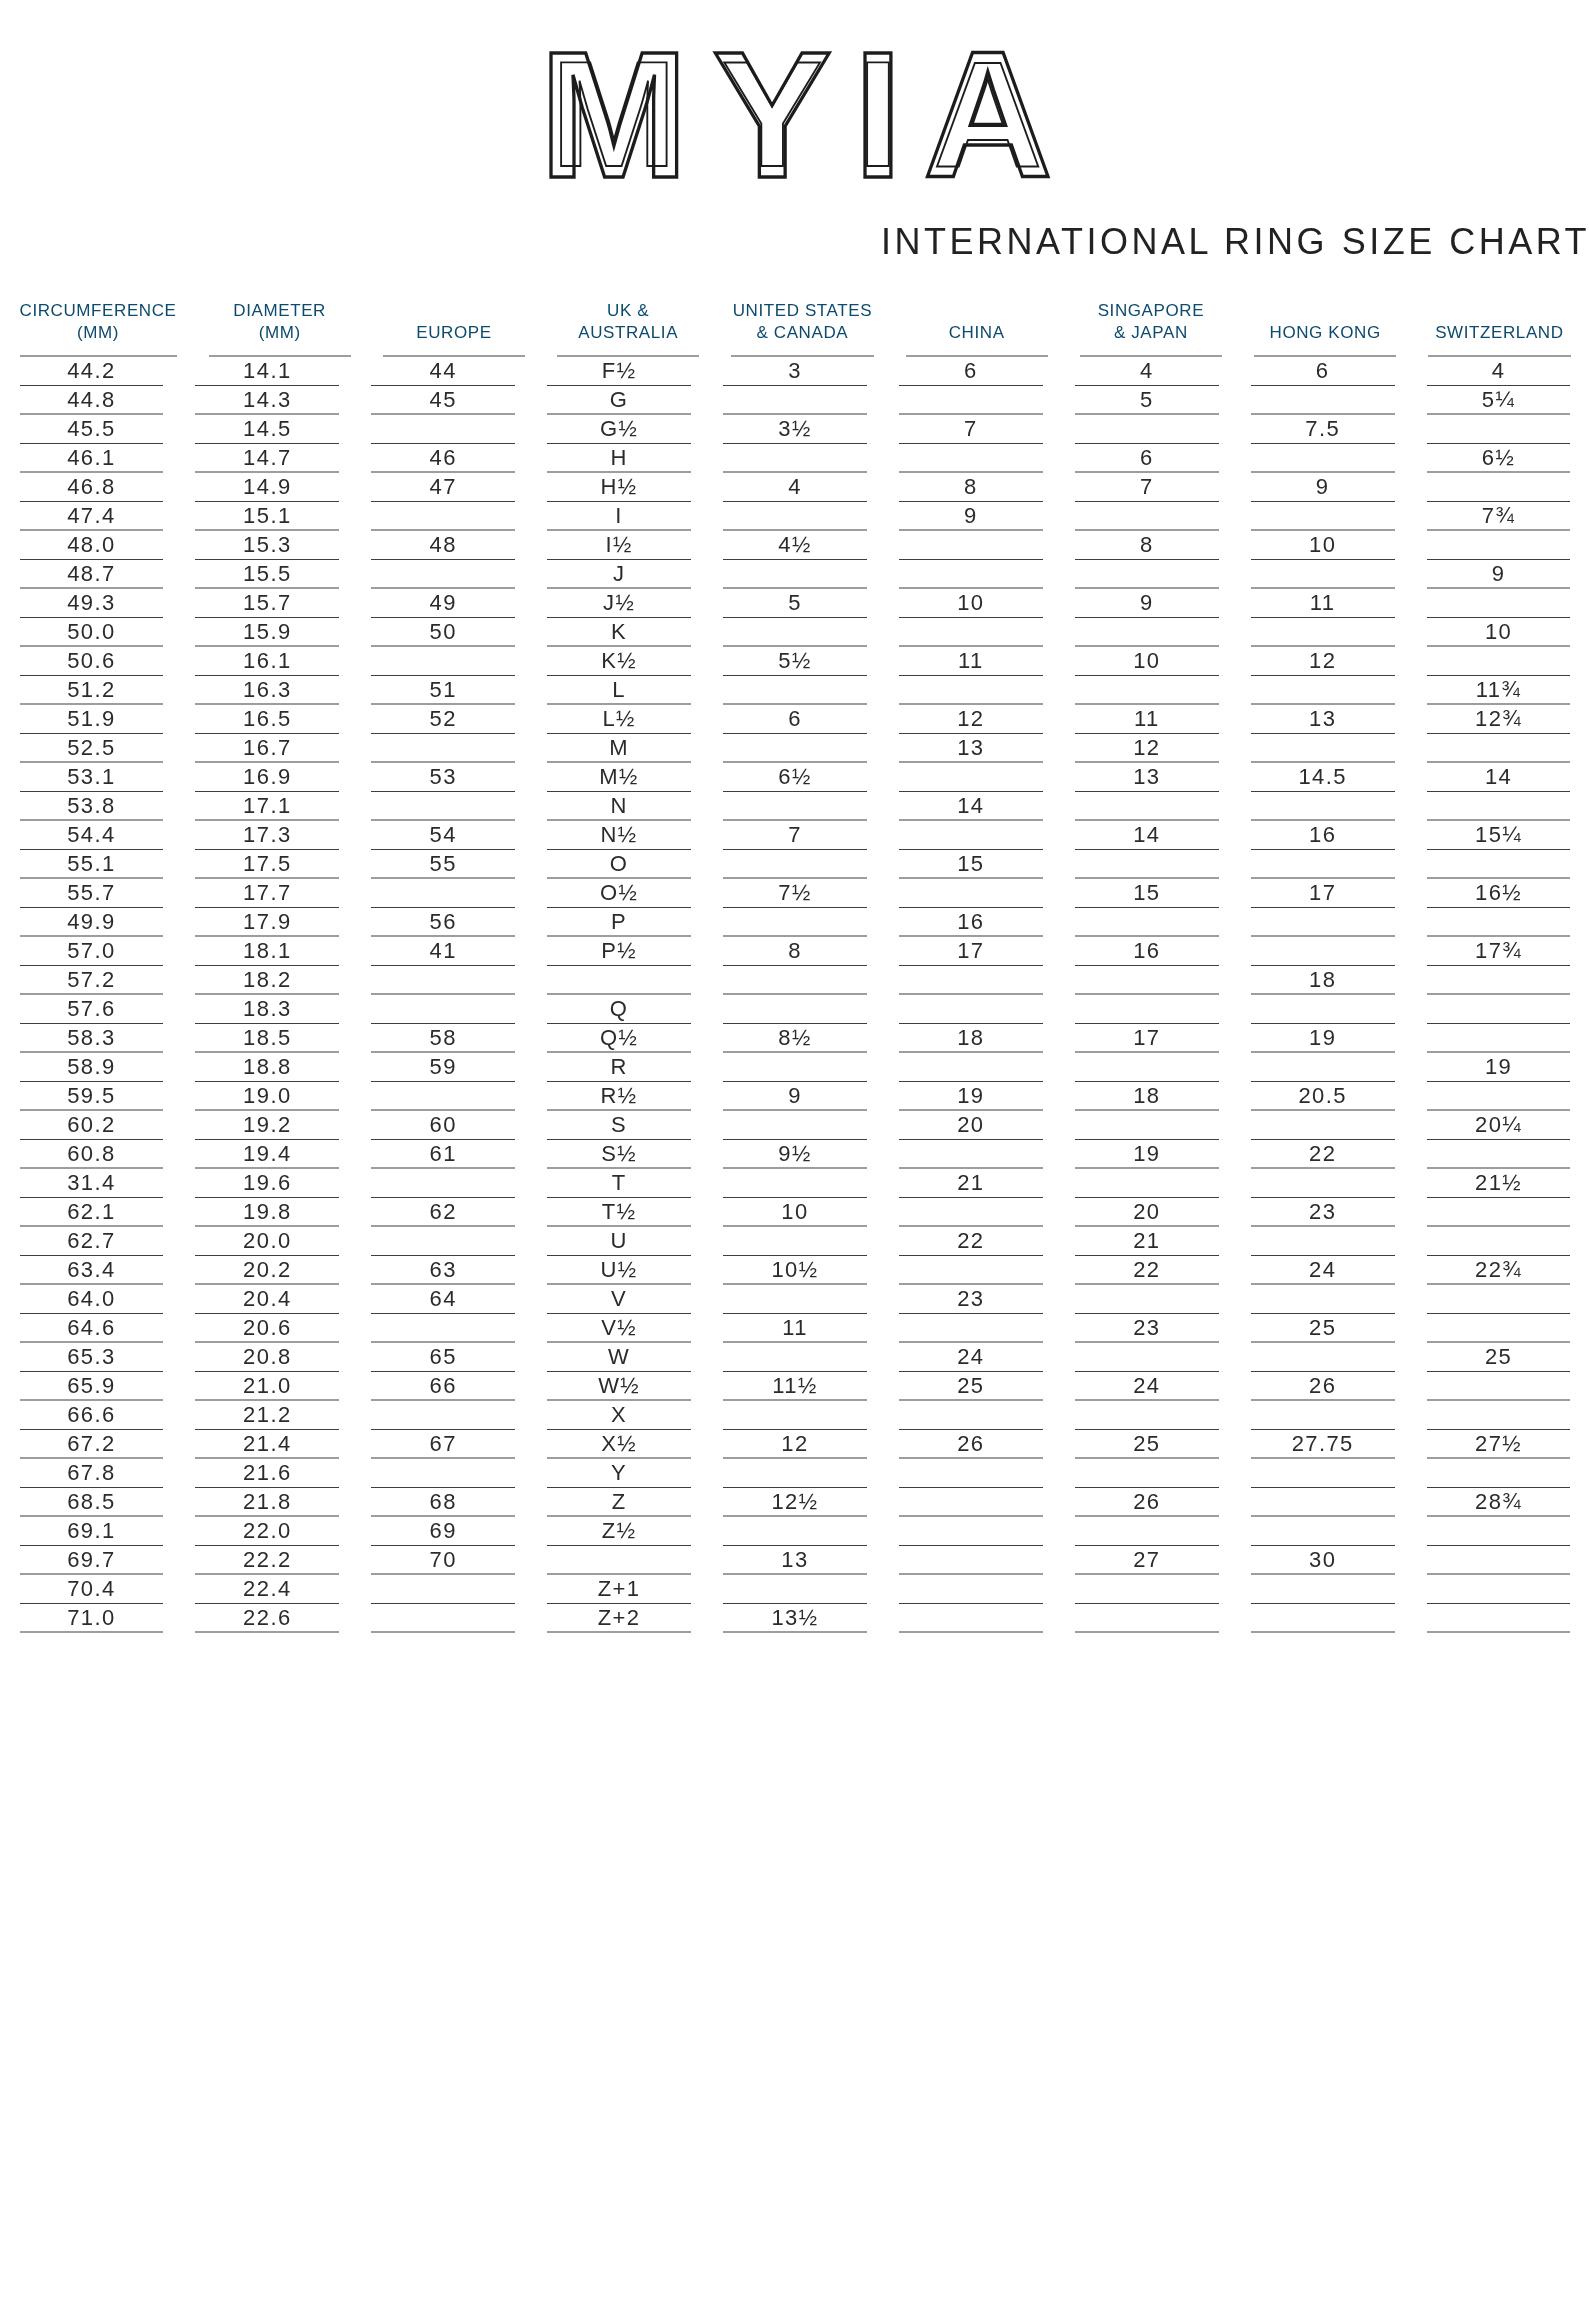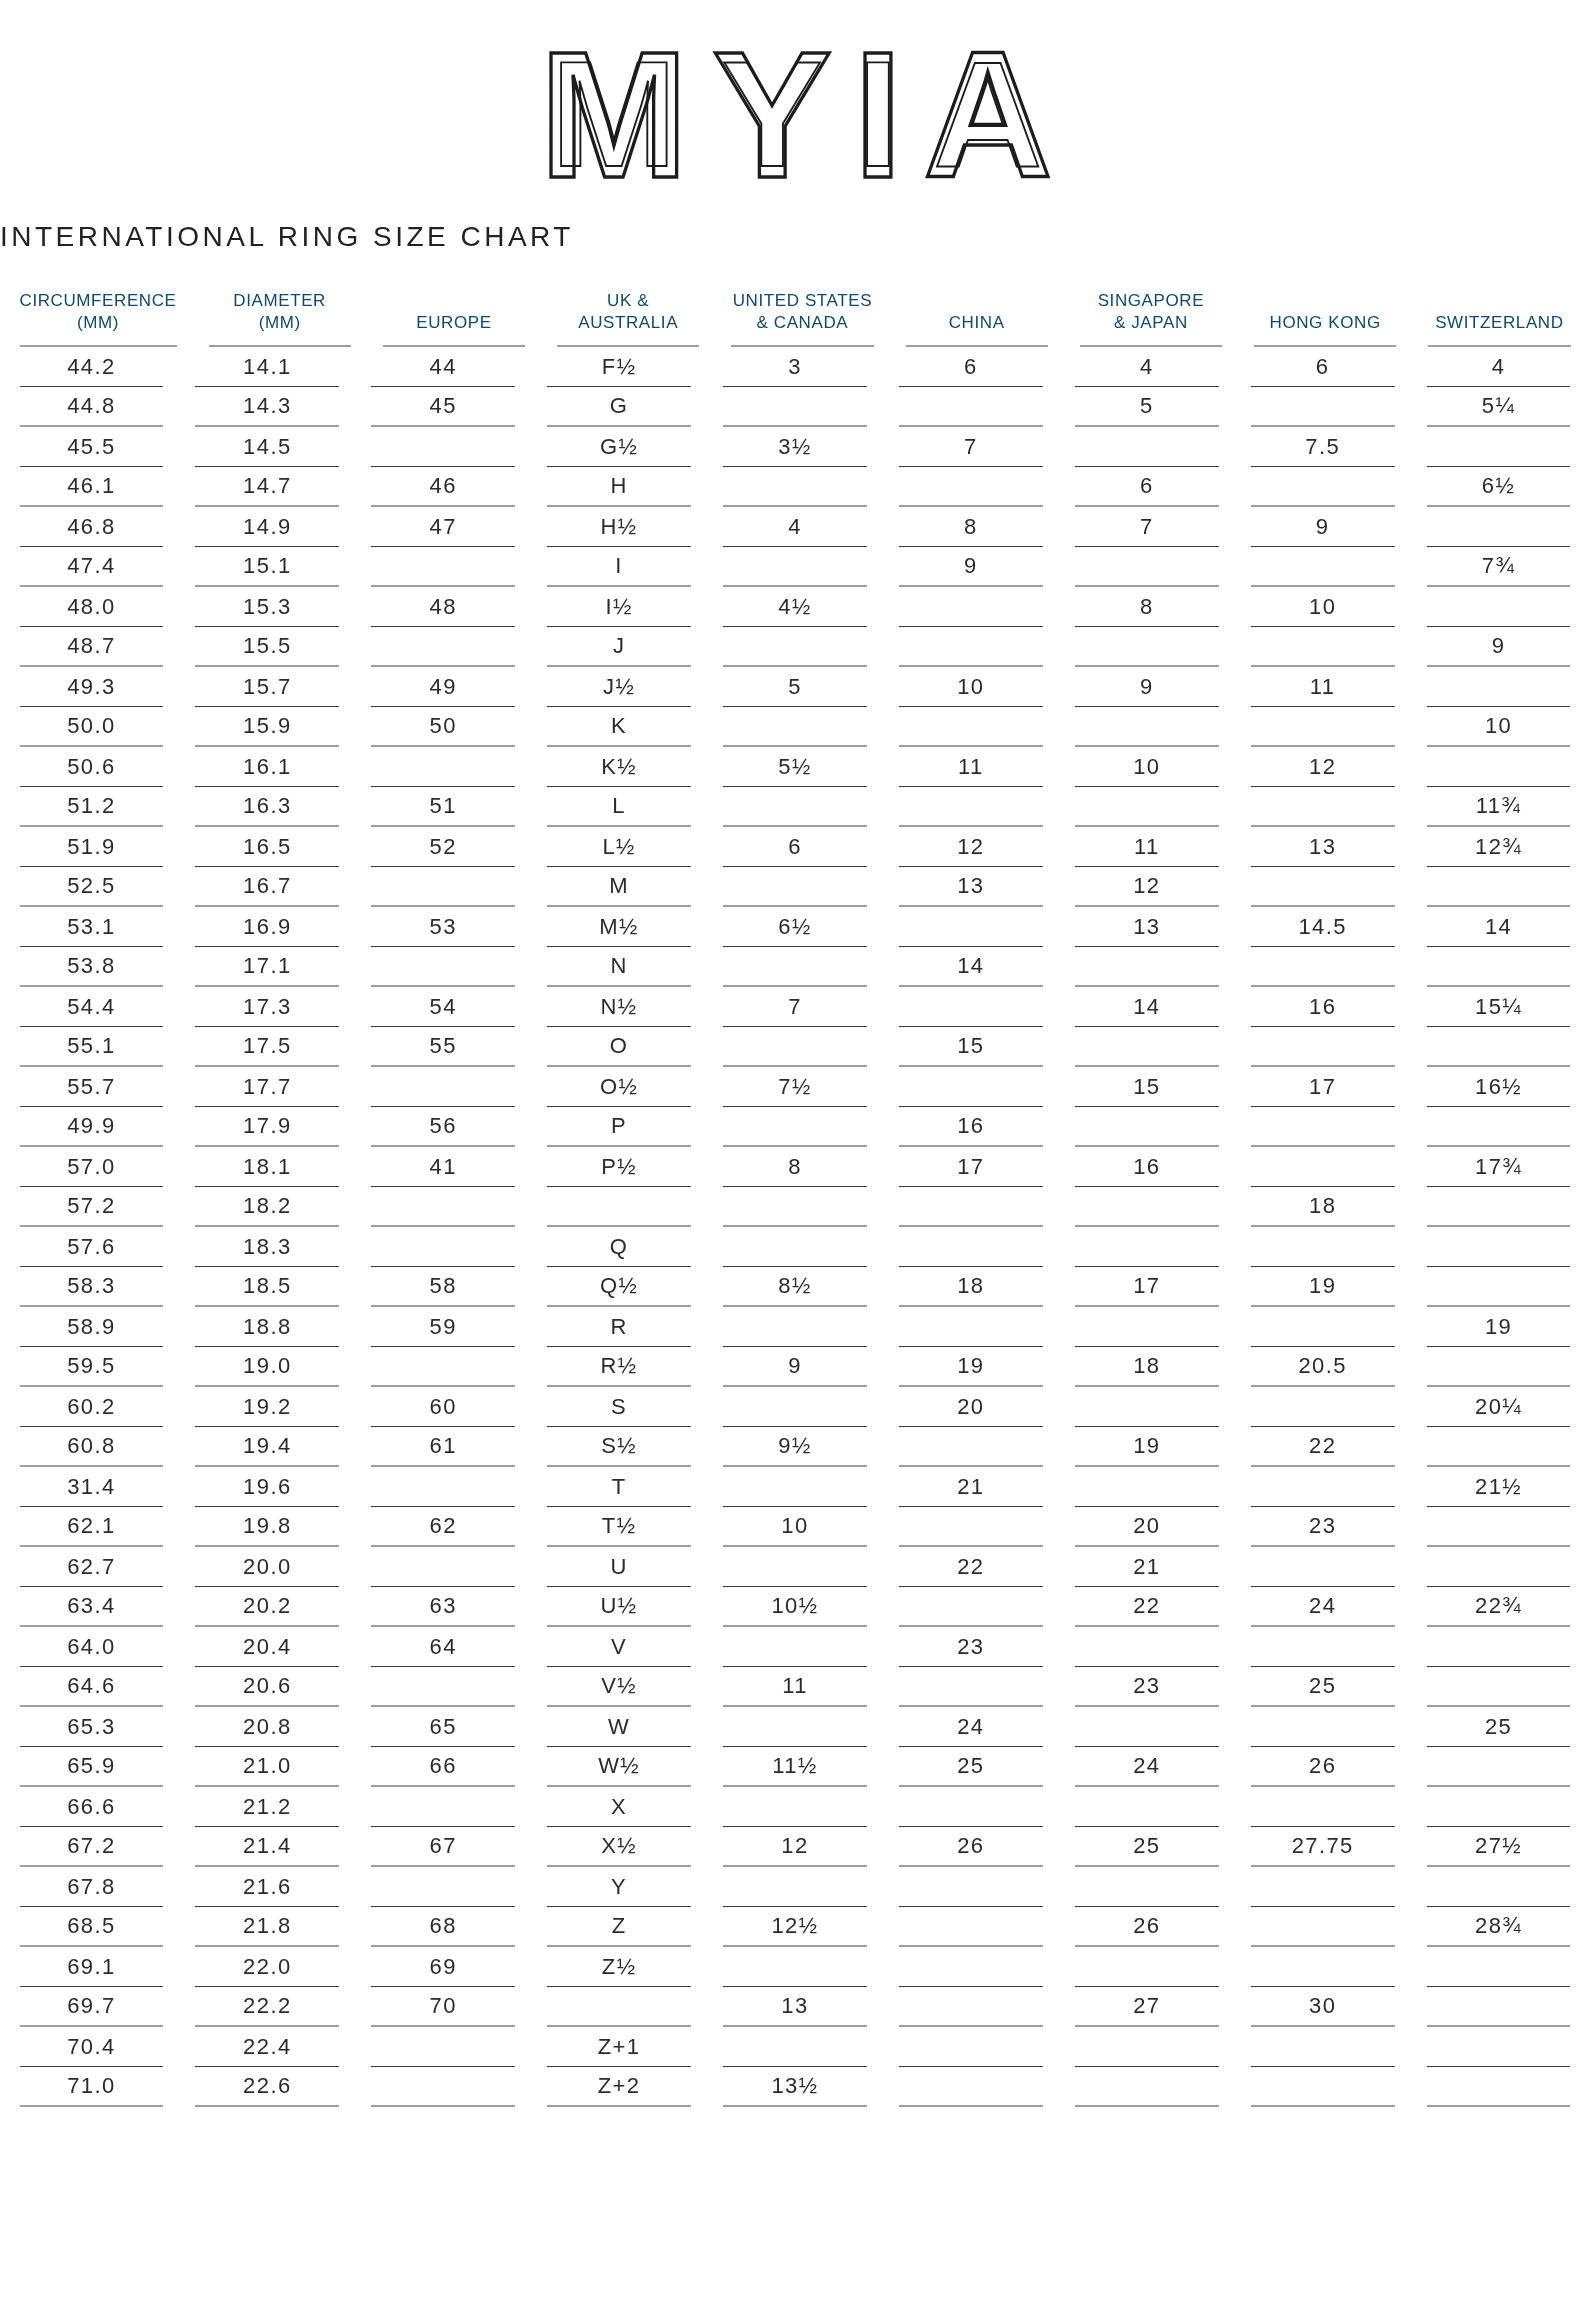--- a/index.html
+++ b/index.html
@@ -35,8 +35,8 @@
   
   .page-title{
     margin-top:35px;
-    text-align:left;
-    font-size:28px;
+    text-align:right;
+    font-size:36px;
     letter-spacing:3.5px;
     color:#222222;
     font-weight:normal;

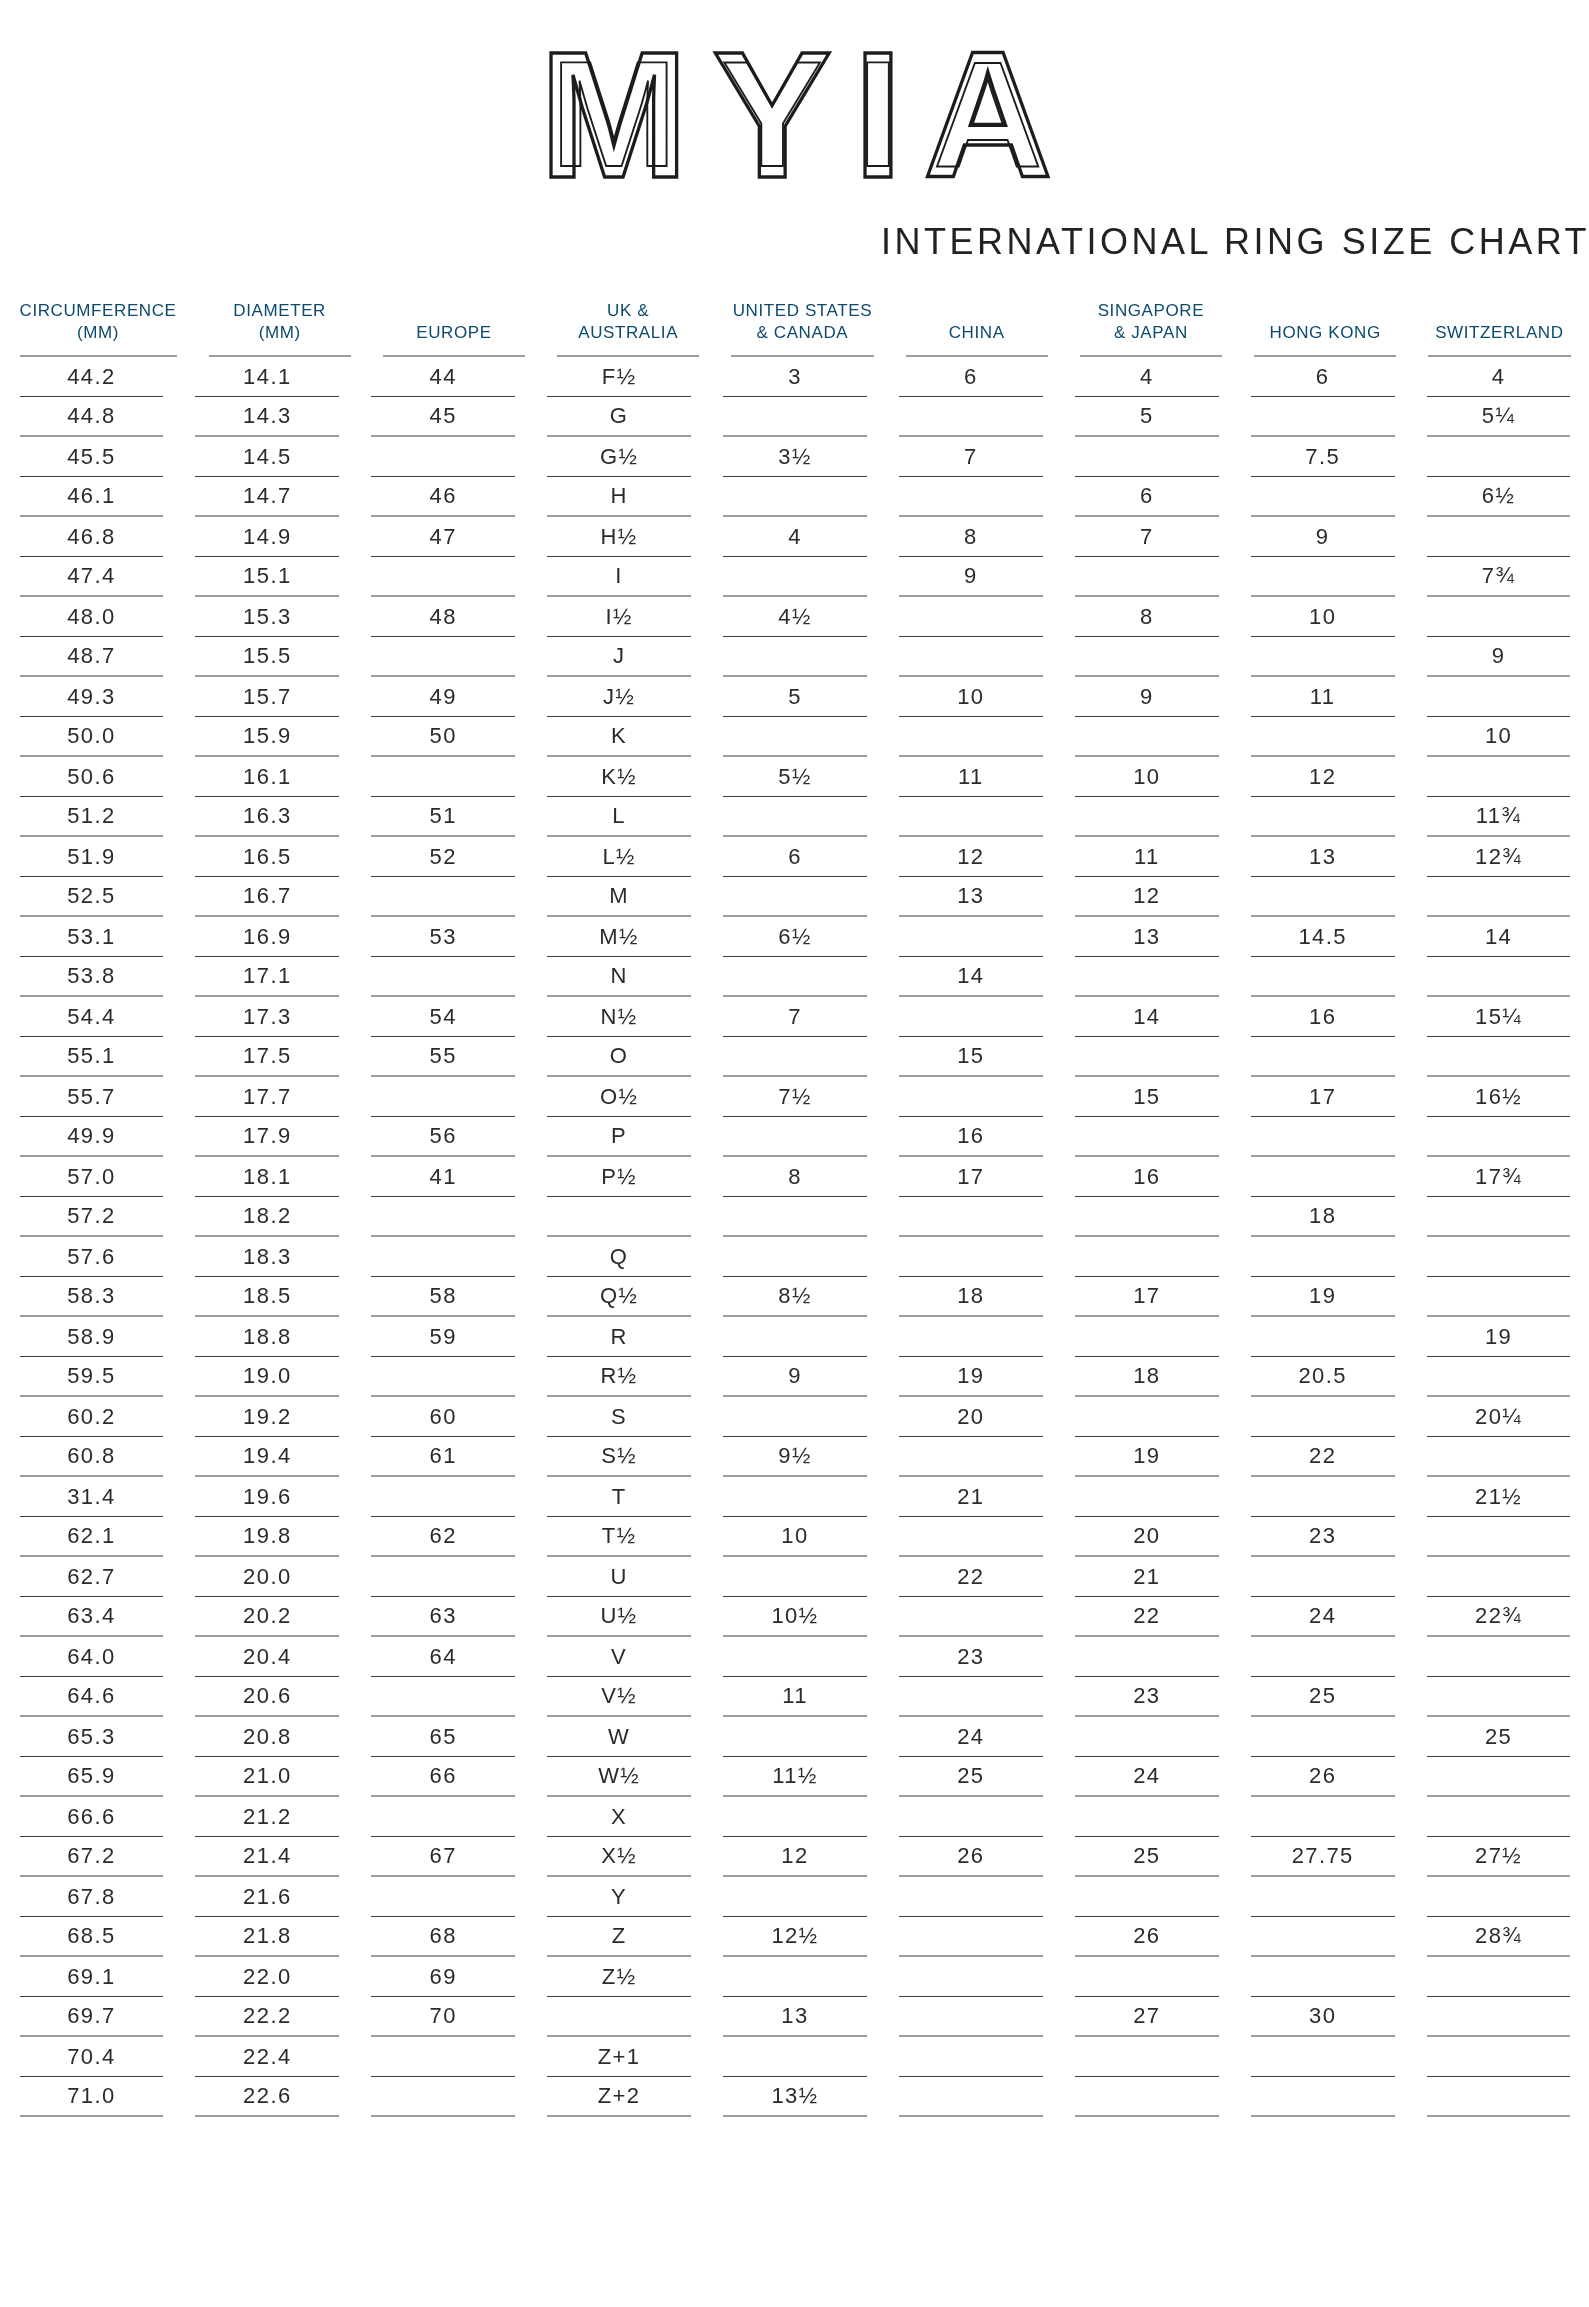--- a/index.html
+++ b/index.html
@@ -51,7 +51,7 @@
   .tbody .tr{
     display:grid;
     grid-template-columns:repeat(9,1fr);
-    height:40px;
+    height:29px;
   }
   .td{padding:0 16px;height:100%;}
   .u{

